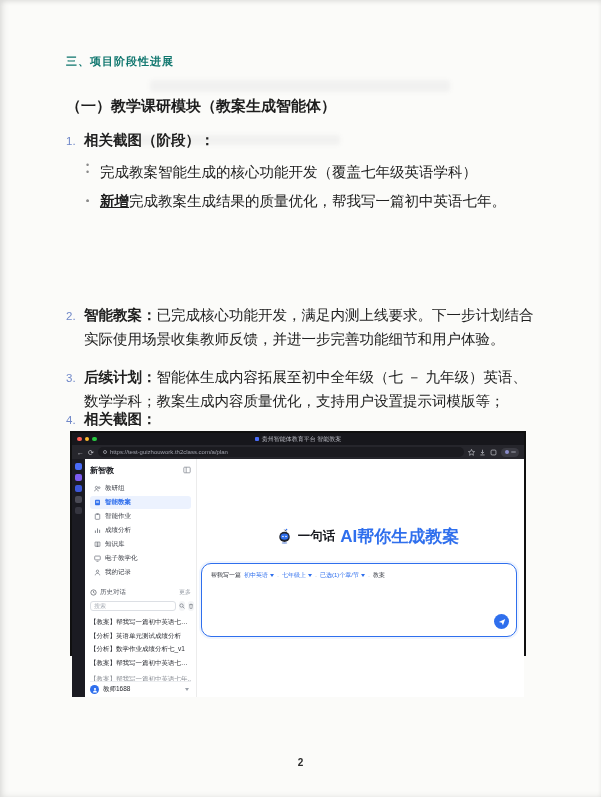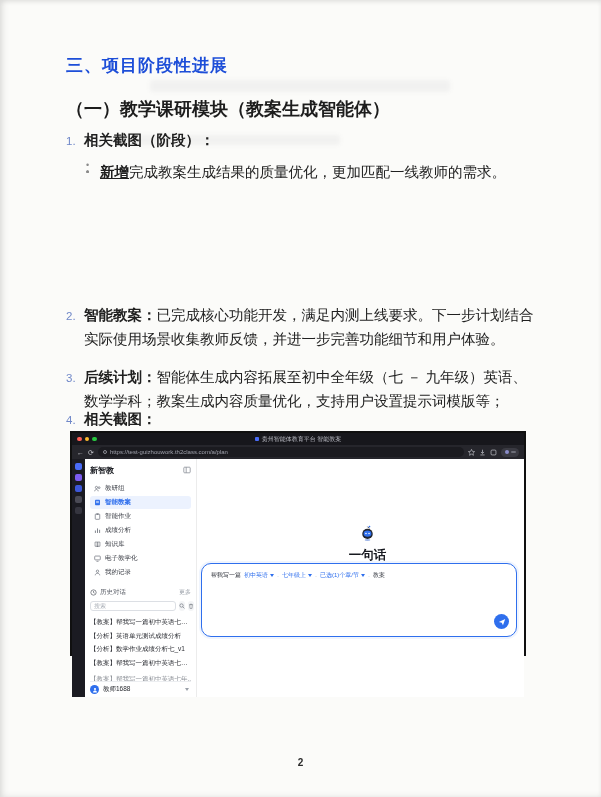--- a/index.html
+++ b/index.html
@@ -8,7 +8,7 @@
           box-shadow:inset 3px 0 6px rgba(0,0,0,.10), inset 0 2px 4px rgba(0,0,0,.05); }
 
   
-  .doc-title { position:absolute; left:66px; top:54px; font-size:17px; font-weight:bold; color:#1d4ed8; letter-spacing:1px; }
+  .doc-title { position:absolute; left:66px; top:54px; font-size:11px; font-weight:bold; color:#0f766e; letter-spacing:1px; }
   .doc-subtitle { position:absolute; left:66px; top:97px; font-size:18px; font-weight:bold; color:#1d1d1d; }
   .ditem { position:absolute; left:66px; width:472px; padding-left:18px; font-size:14.5px; line-height:24px; color:#202020; }
   .dnum { position:absolute; left:0; top:1px; font-size:11.5px; color:#6f87c8; }

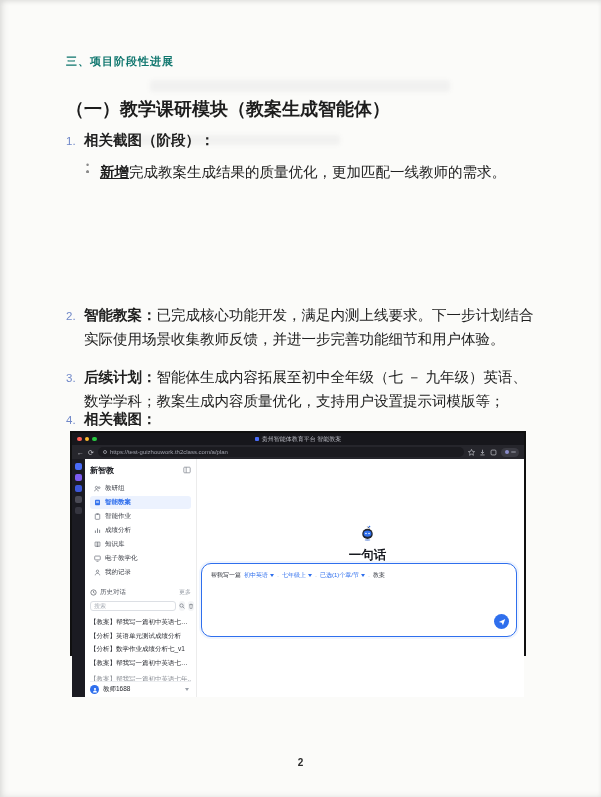--- a/index.html
+++ b/index.html
@@ -9,7 +9,7 @@
 
   
   .doc-title { position:absolute; left:66px; top:54px; font-size:11px; font-weight:bold; color:#0f766e; letter-spacing:1px; }
-  .doc-subtitle { position:absolute; left:66px; top:97px; font-size:18px; font-weight:bold; color:#1d1d1d; }
+  .doc-subtitle { position:absolute; left:66px; top:97px; font-size:15px; font-weight:bold; color:#1d1d1d; }
   .ditem { position:absolute; left:66px; width:472px; padding-left:18px; font-size:14.5px; line-height:24px; color:#202020; }
   .dnum { position:absolute; left:0; top:1px; font-size:11.5px; color:#6f87c8; }
   .dhead { font-weight:bold; }

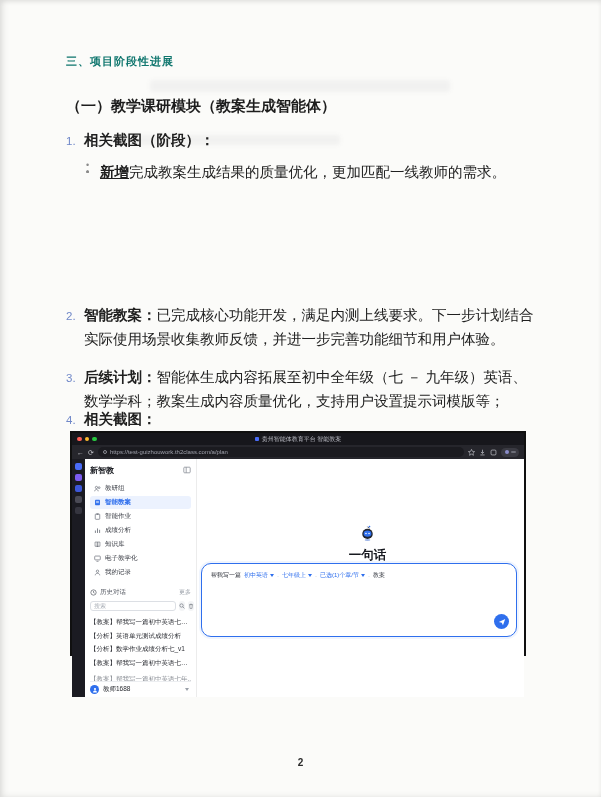--- a/index.html
+++ b/index.html
@@ -98,6 +98,7 @@
     </div>
     <div class="bullet">
       <span class="bmark">•</span>
+      <span>完成教案智能生成的核心功能开发（覆盖七年级英语学科）</span>
     </div>
     <div class="bullet">
       <span class="bmark">•</span>

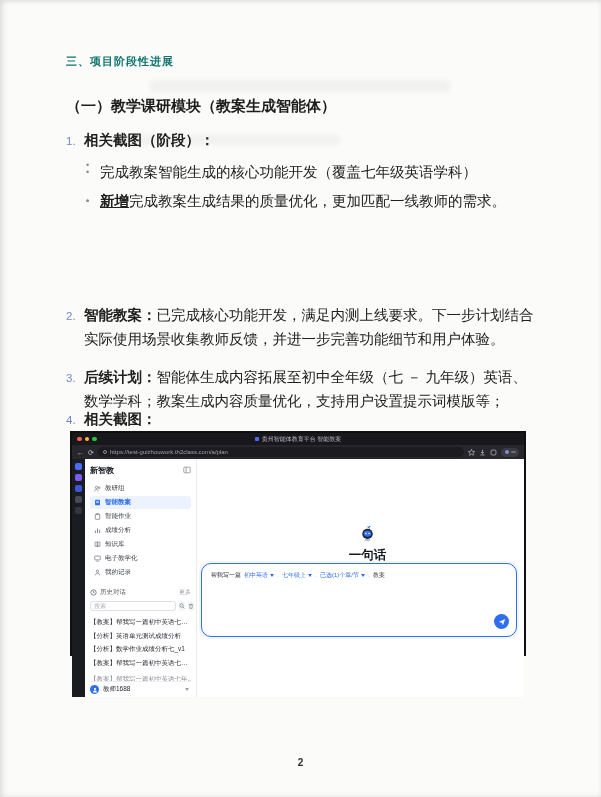--- a/index.html
+++ b/index.html
@@ -105,7 +105,7 @@
     </div>
     <div class="bullet">
       <span class="bmark">•</span>
-      <span class="bpre">新增</span><span>完成教案生成结果的质量优化，更加匹配一线教师的需求。</span>
+      <span class="bpre">新增</span><span>完成教案生成结果的质量优化，帮我写一篇初中英语七年。</span>
     </div>
   </div>
 

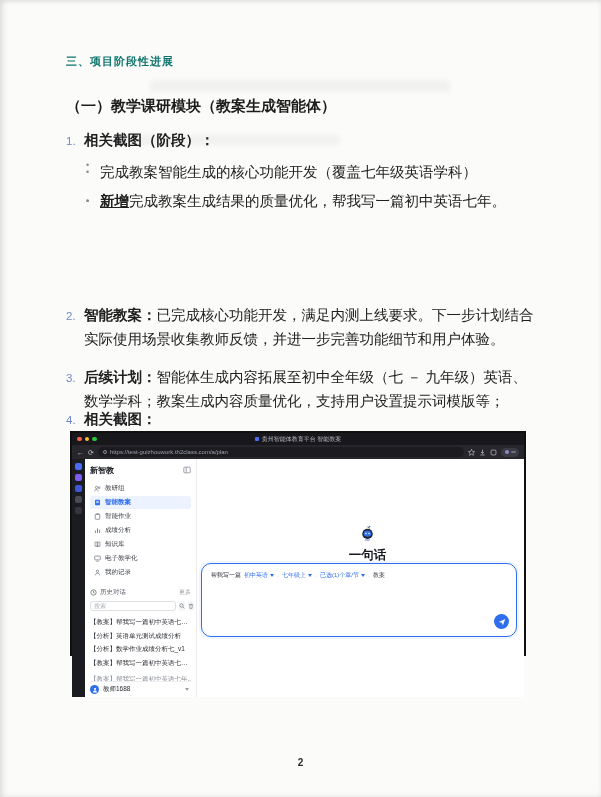--- a/index.html
+++ b/index.html
@@ -66,7 +66,7 @@
 
   
   .main { flex:1; position:relative; }
-  .hero { position:absolute; top:66px; left:14px; right:0; display:flex; align-items:center; justify-content:center; gap:5px;flex-direction:column; }
+  .hero { position:absolute; top:66px; left:14px; right:0; display:flex; align-items:center; justify-content:center; gap:5px; }
   .hero-prefix { font-size:12.5px; font-weight:bold; color:#17191f; }
   .hero-highlight { font-size:13px; font-weight:bold; color:#2f6fed; }
   .composer { position:absolute; left:4px; right:7px; top:104px; height:74px; border:1.5px solid #2f6fed; border-radius:10px; background:#fff; box-shadow:0 0 0 2px rgba(47,111,237,.07); }

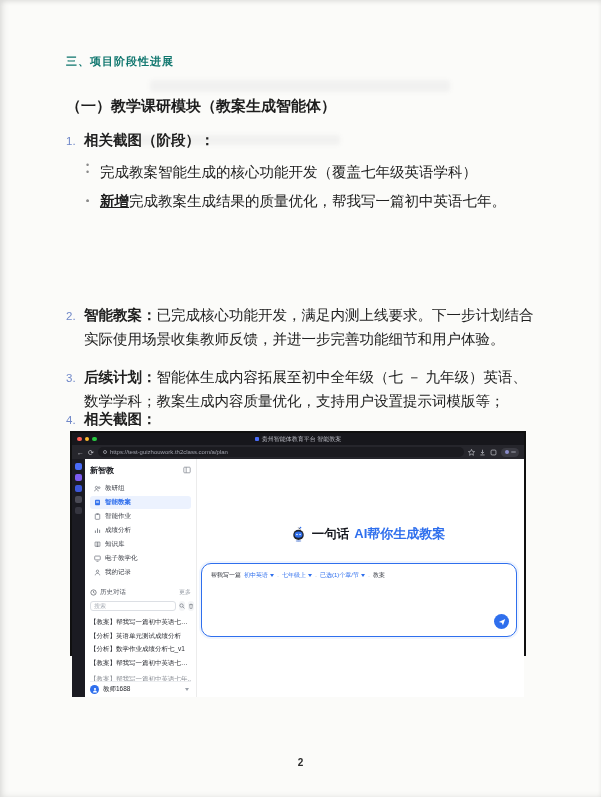--- a/index.html
+++ b/index.html
@@ -68,7 +68,7 @@
   .main { flex:1; position:relative; }
   .hero { position:absolute; top:66px; left:14px; right:0; display:flex; align-items:center; justify-content:center; gap:5px; }
   .hero-prefix { font-size:12.5px; font-weight:bold; color:#17191f; }
-  .hero-highlight { font-size:13px; font-weight:bold; color:#2f6fed; }
+  .hero-highlight { font-size:17px; font-weight:bold; color:#2f6fed; }
   .composer { position:absolute; left:4px; right:7px; top:104px; height:74px; border:1.5px solid #2f6fed; border-radius:10px; background:#fff; box-shadow:0 0 0 2px rgba(47,111,237,.07); }
   .opts { display:flex; align-items:center; gap:3px; padding:7px 9px 0 9px; font-size:6px; color:#3a3d45; white-space:nowrap; }
   .dd { color:#2f6fed; display:inline-flex; align-items:center; gap:2px; }

